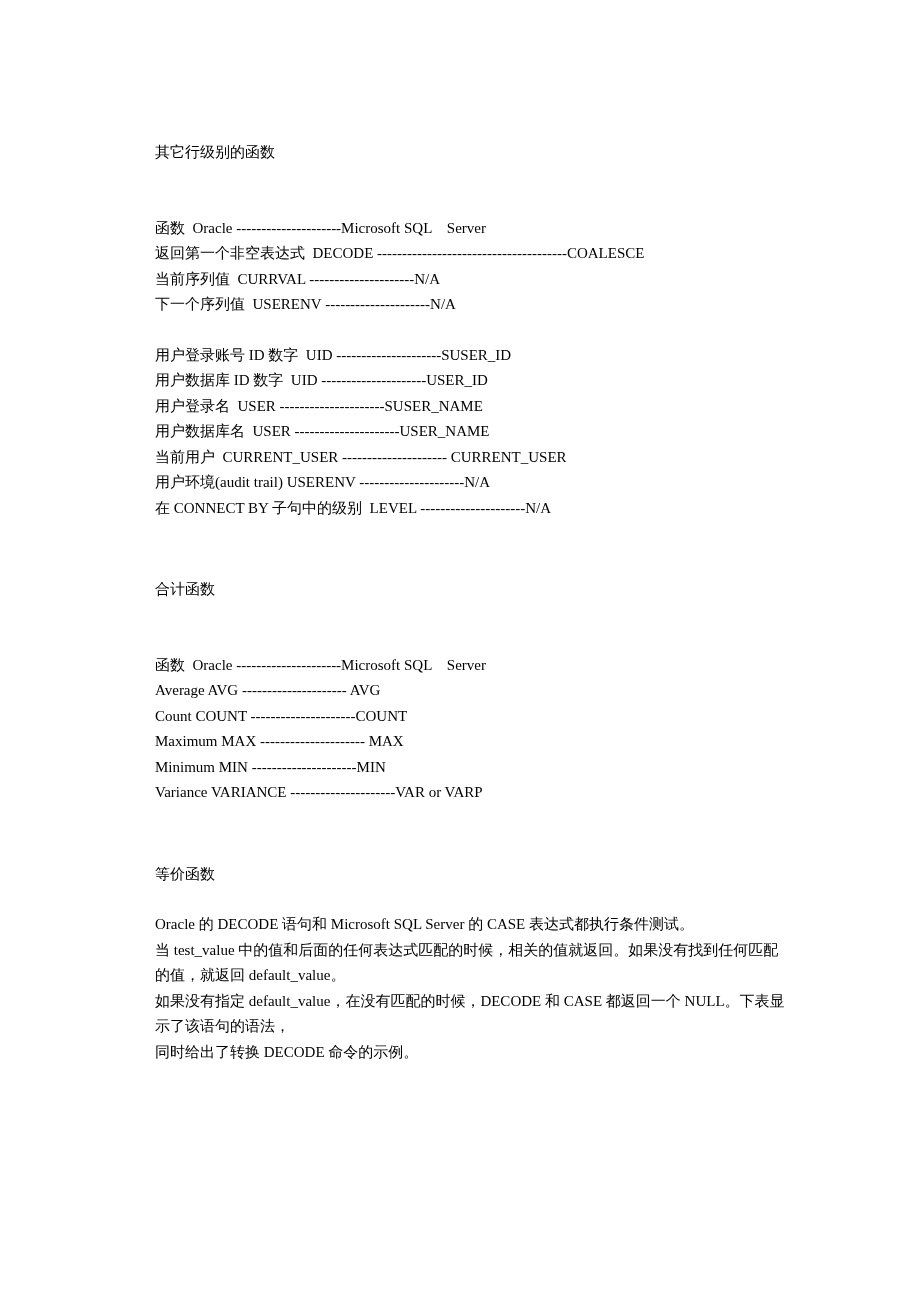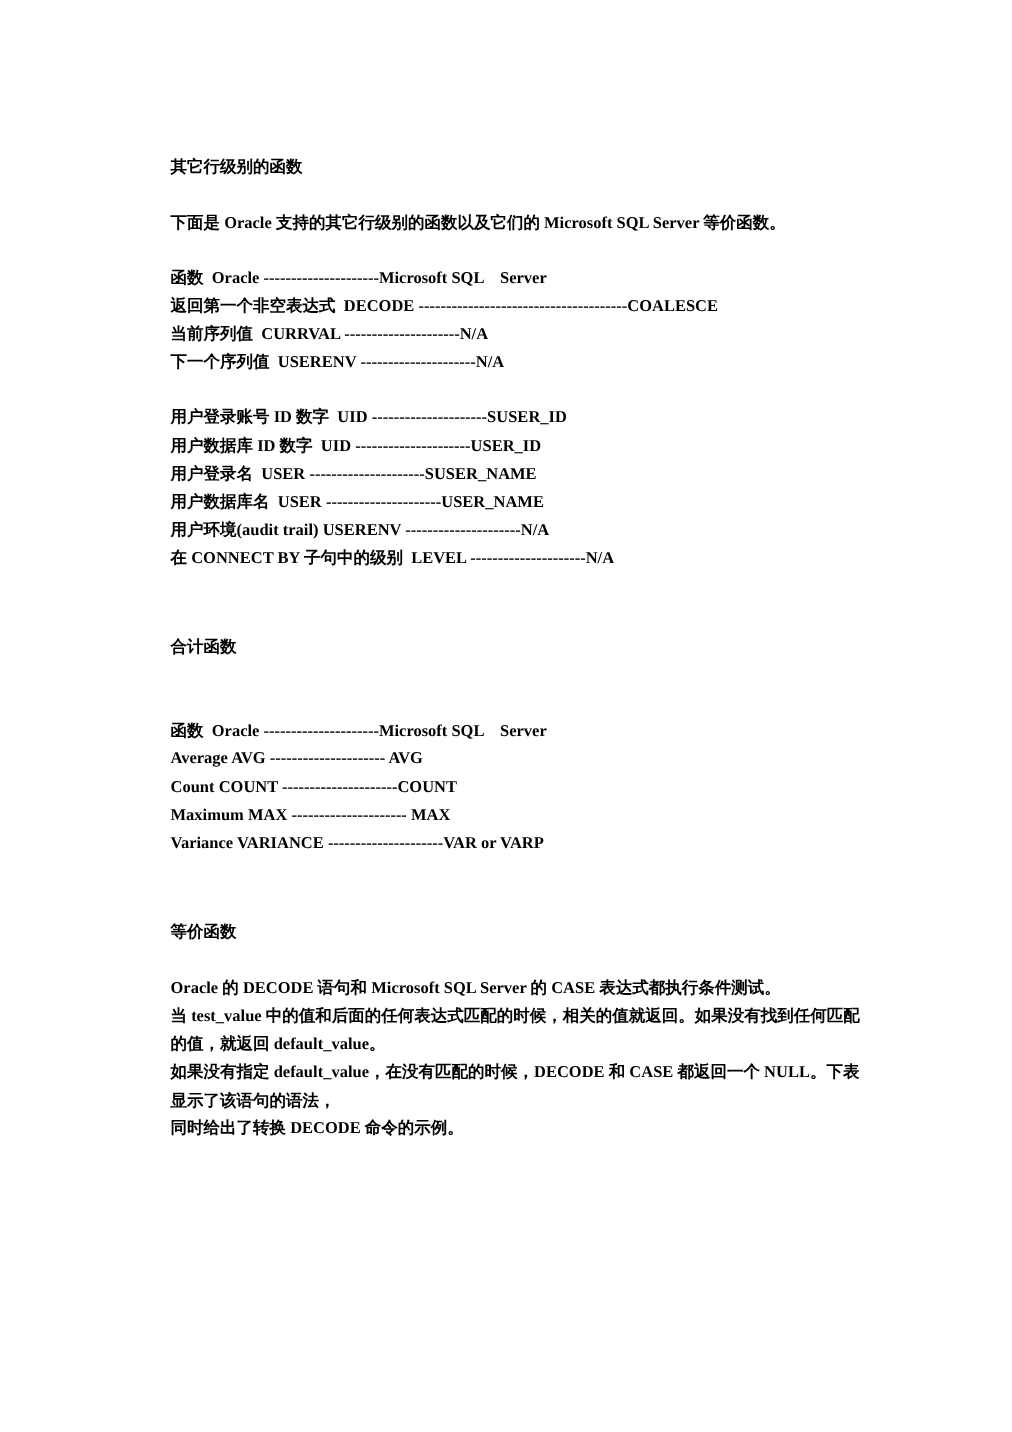--- a/index.html
+++ b/index.html
@@ -15,7 +15,6 @@
       font-size: 15px;
       line-height: 1.7;
       color: #000;
-      font-weight: bold;
     }
     .line {
       display: block;

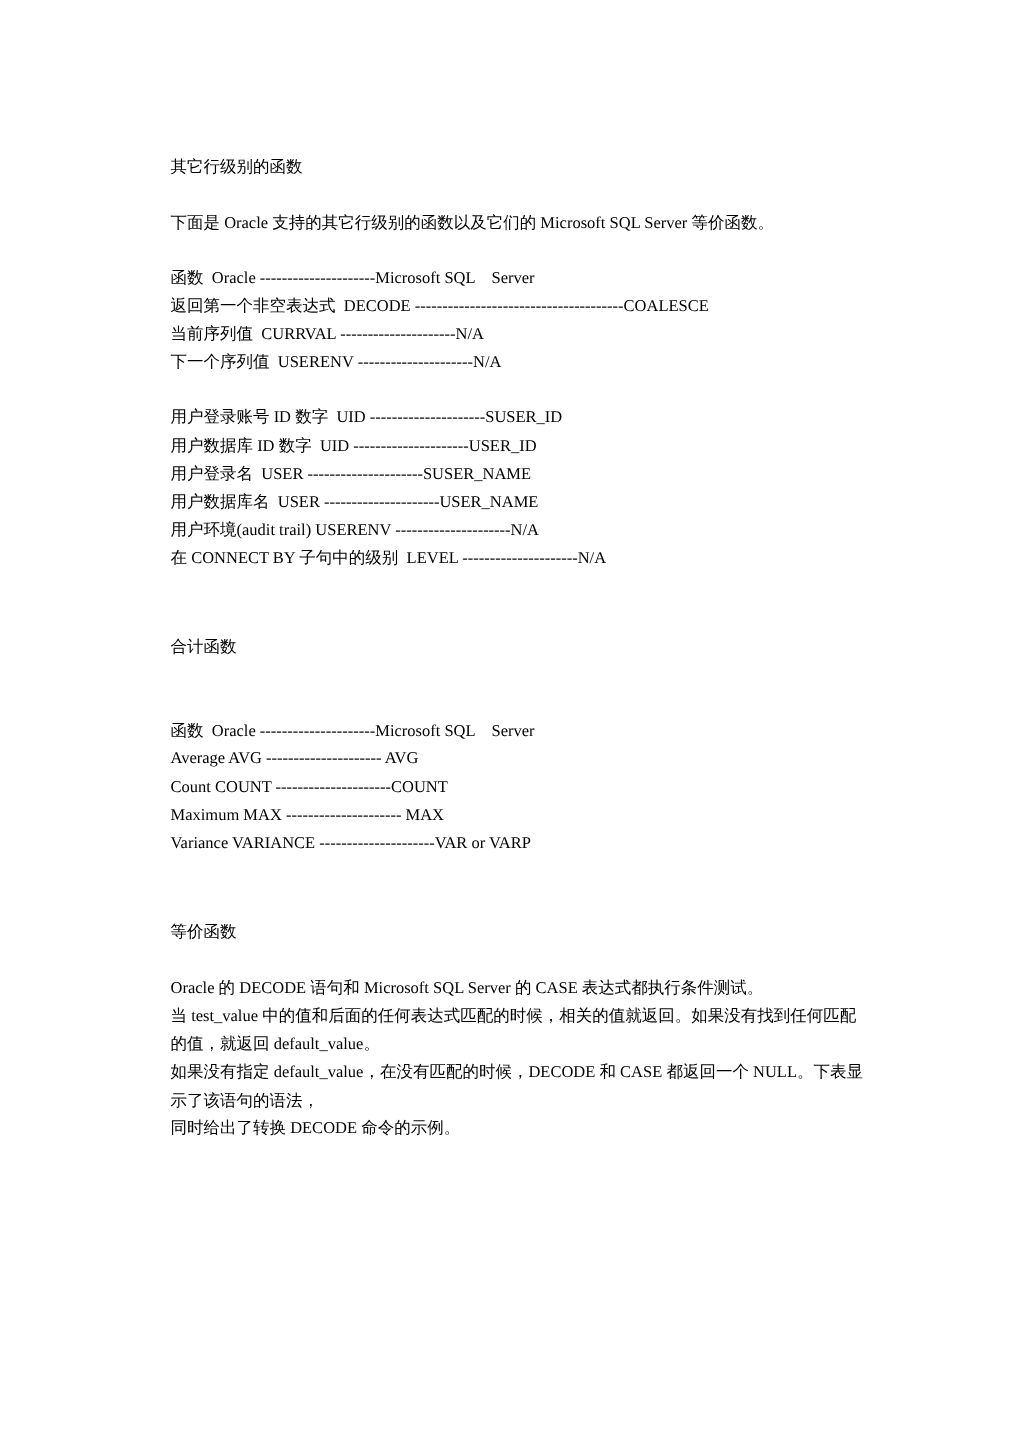--- a/index.html
+++ b/index.html
@@ -35,7 +35,6 @@
 
   <span class="line">其它行级别的函数</span>
   <div class="spacer"></div>
-  <span class="line">下面是 Oracle 支持的其它行级别的函数以及它们的 Microsoft SQL Server 等价函数。</span>
   <div class="spacer"></div>
   <span class="line">函数  Oracle ---------------------Microsoft SQL    Server</span>
   <span class="line">返回第一个非空表达式  DECODE --------------------------------------COALESCE</span>

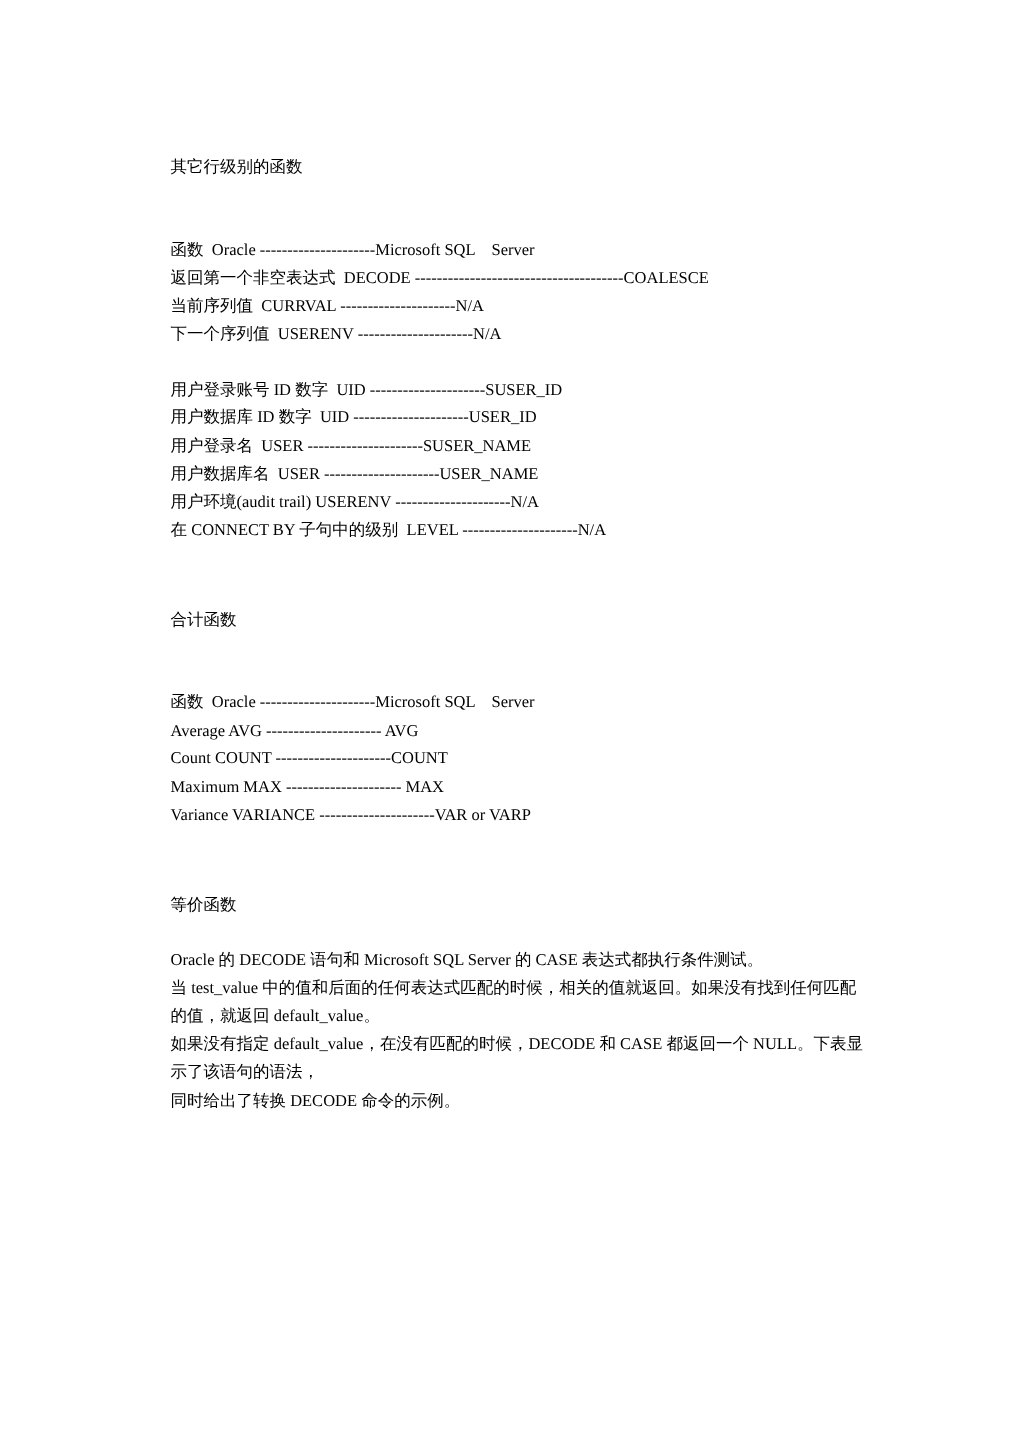--- a/index.html
+++ b/index.html
@@ -45,6 +45,7 @@
   <span class="line">用户数据库 ID 数字  UID ---------------------USER_ID</span>
   <span class="line">用户登录名  USER ---------------------SUSER_NAME</span>
   <span class="line">用户数据库名  USER ---------------------USER_NAME</span>
+  <span class="line">当前用户  CURRENT_USER --------------------- CURRENT_USER</span>
   <span class="line">用户环境(audit trail) USERENV ---------------------N/A</span>
   <span class="line">在 CONNECT BY 子句中的级别  LEVEL ---------------------N/A</span>
 

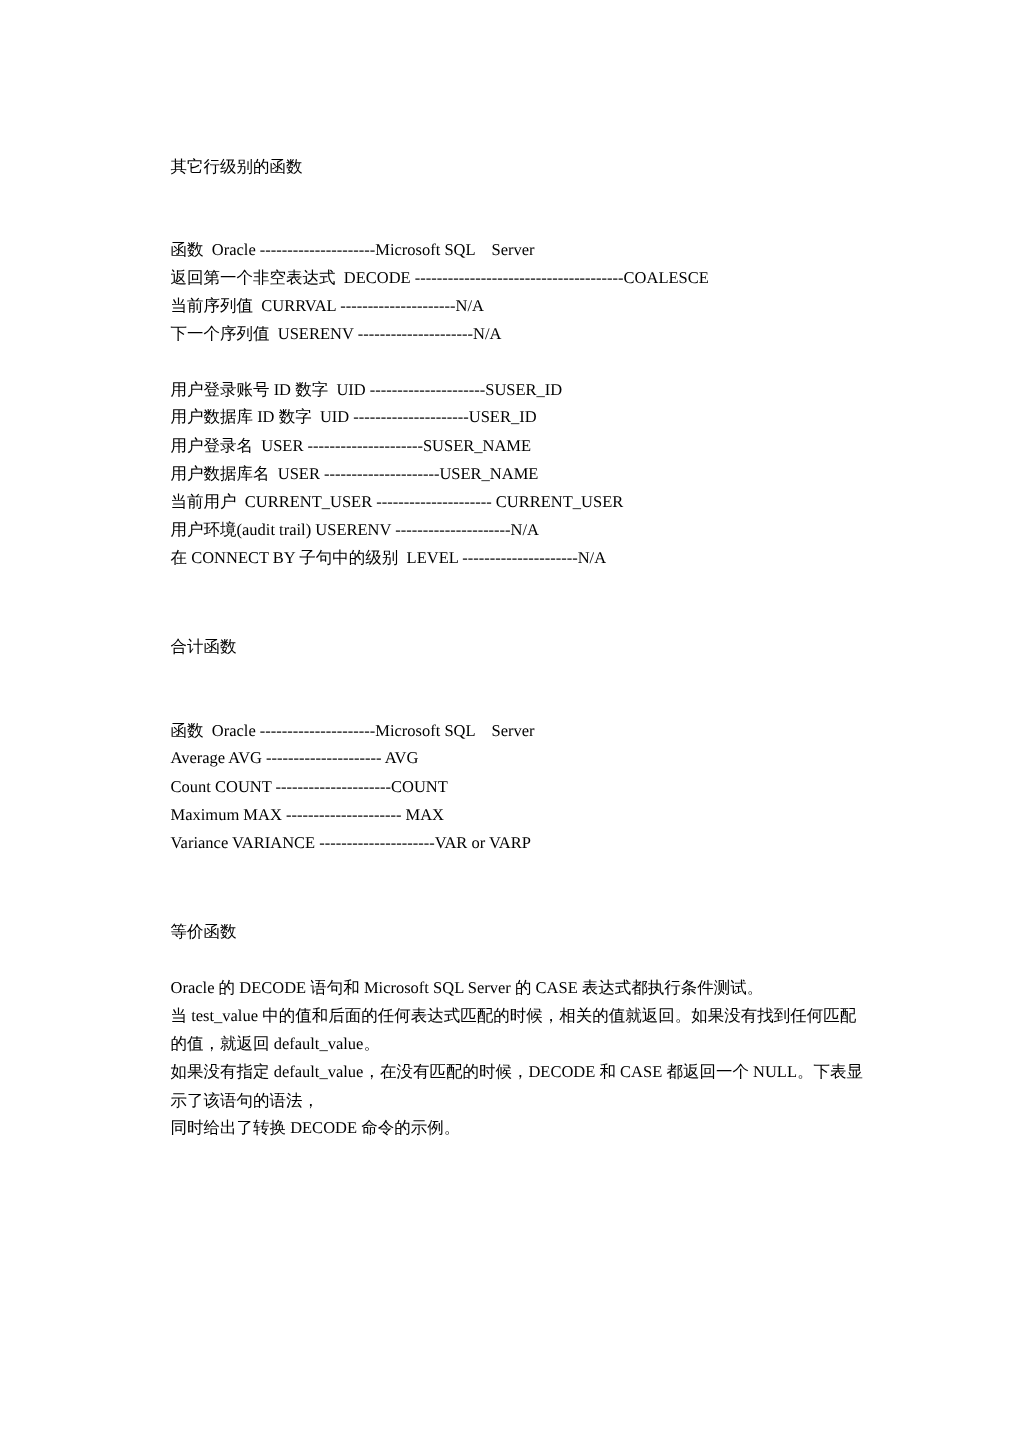--- a/index.html
+++ b/index.html
@@ -58,6 +58,7 @@
   <span class="line">Average AVG --------------------- AVG</span>
   <span class="line">Count COUNT ---------------------COUNT</span>
   <span class="line">Maximum MAX --------------------- MAX</span>
+  <span class="line">Minimum MIN ---------------------MIN</span>
   <span class="line">Variance VARIANCE ---------------------VAR or VARP</span>
 
   <div class="spacer-big"></div>

